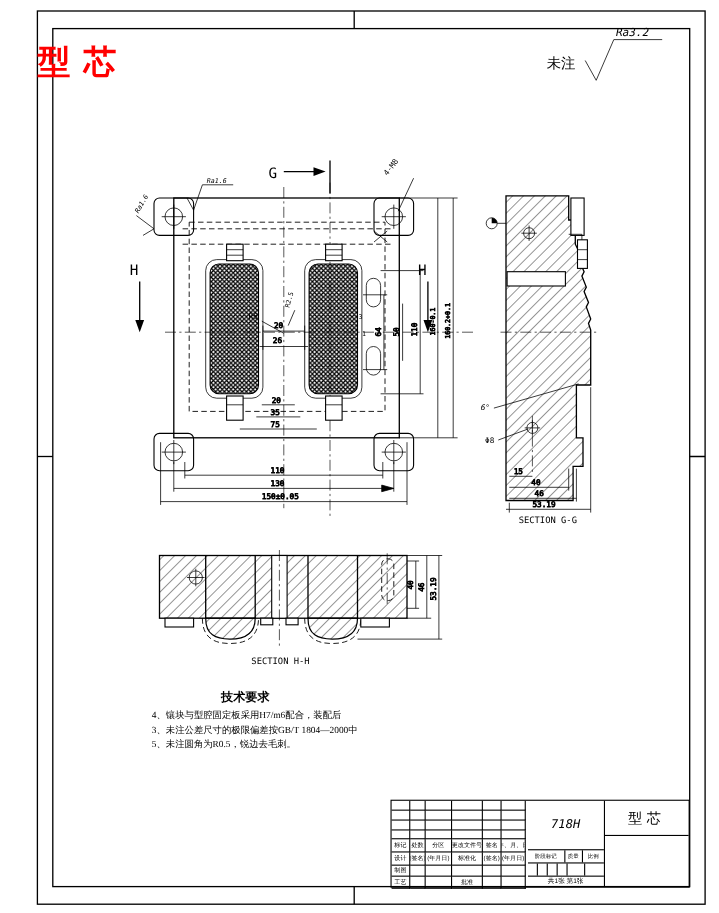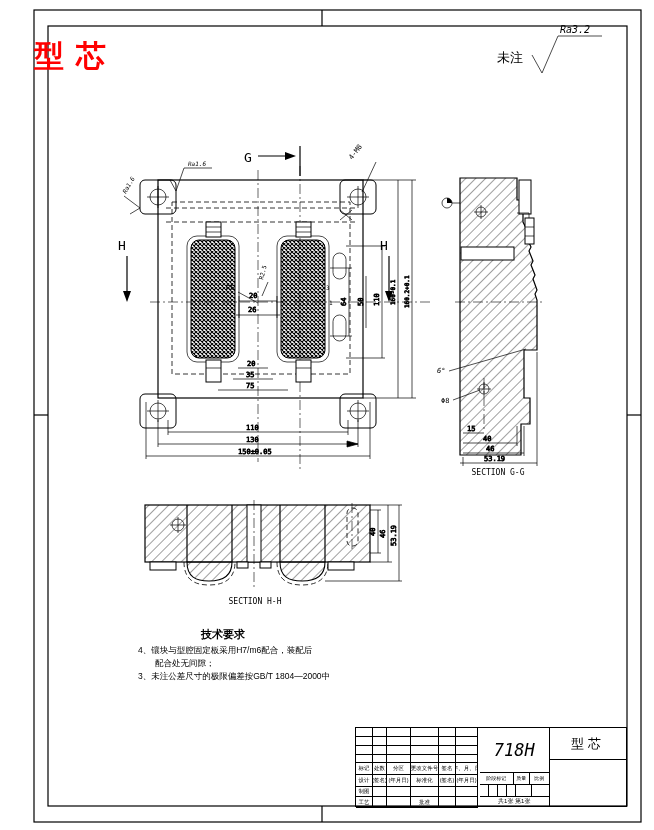--- a/index.html
+++ b/index.html
@@ -14,7 +14,7 @@
   .white{fill:#fff;stroke:#000;stroke-width:1;}
   #red-title{position:absolute;left:34px;top:36px;font-size:30px;letter-spacing:12px;
              color:#f00;font-family:"Liberation Serif",serif;font-weight:bold;}
-  #techreq{position:absolute;left:138px;top:628px;width:215px;font-size:8.5px;line-height:13px;}
+  #techreq{position:absolute;left:138px;top:628px;width:215px;font-size:8.5px;line-height:13px;font-family:Liberation Serif, serif;}
   #techreq .t{font-size:11px;font-weight:bold;text-align:center;width:130px;margin-left:20px;margin-bottom:3px;}
   #titleblock{position:absolute;left:355px;top:727px;width:272px;height:80px;
               border:1.5px solid #000;box-sizing:border-box;display:flex;font-size:6px;}

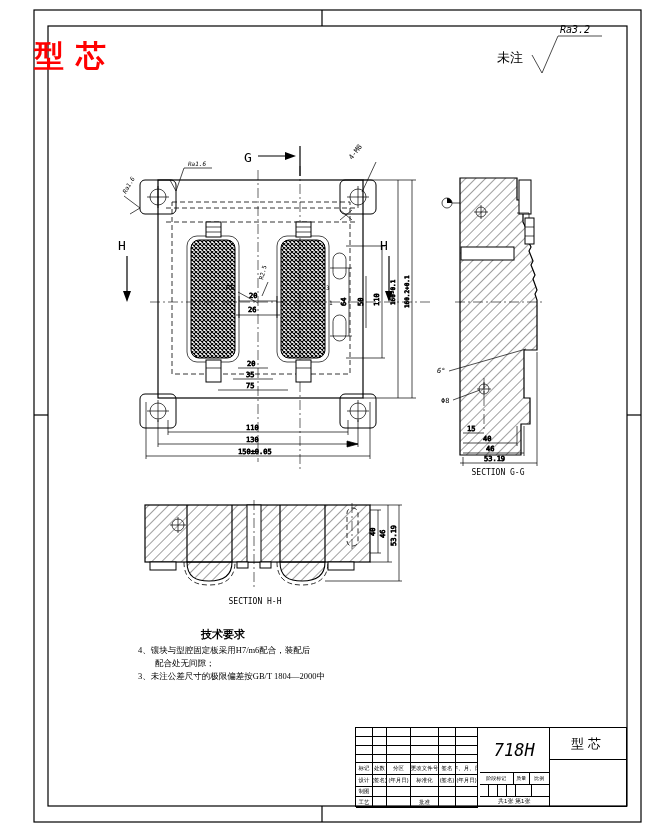--- a/index.html
+++ b/index.html
@@ -313,7 +313,6 @@
 <div id="techreq">
   <div class="t">技术要求</div>
   <div>4、镶块与型腔固定板采用H7/m6配合，装配后</div>
-  <div>　　配合处无间隙；</div>
   <div>3、未注公差尺寸的极限偏差按GB/T 1804—2000中</div>
 </div>
 

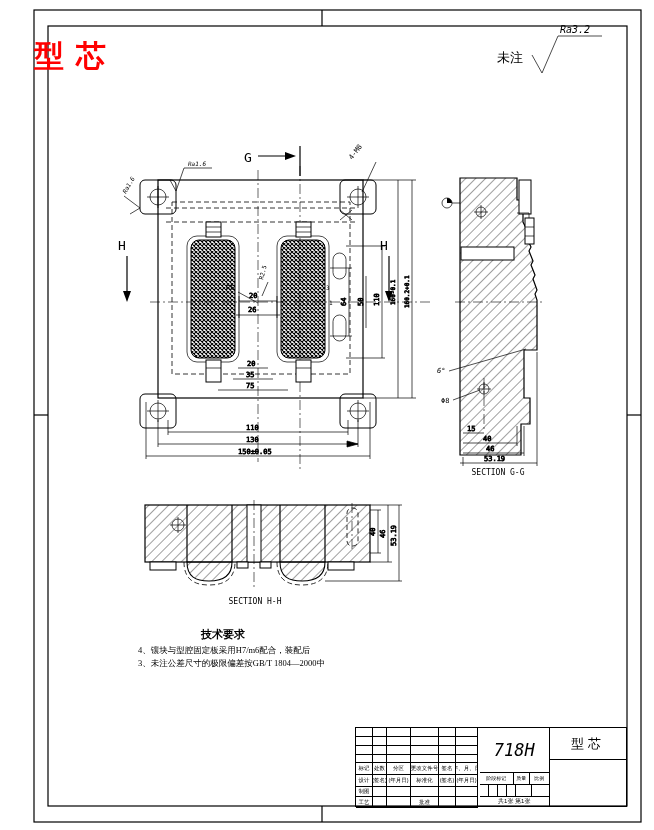--- a/index.html
+++ b/index.html
@@ -314,6 +314,7 @@
   <div class="t">技术要求</div>
   <div>4、镶块与型腔固定板采用H7/m6配合，装配后</div>
   <div>3、未注公差尺寸的极限偏差按GB/T 1804—2000中</div>
+  <div>5、未注圆角为R0.5，锐边去毛刺。</div>
 </div>
 
 <div id="titleblock">

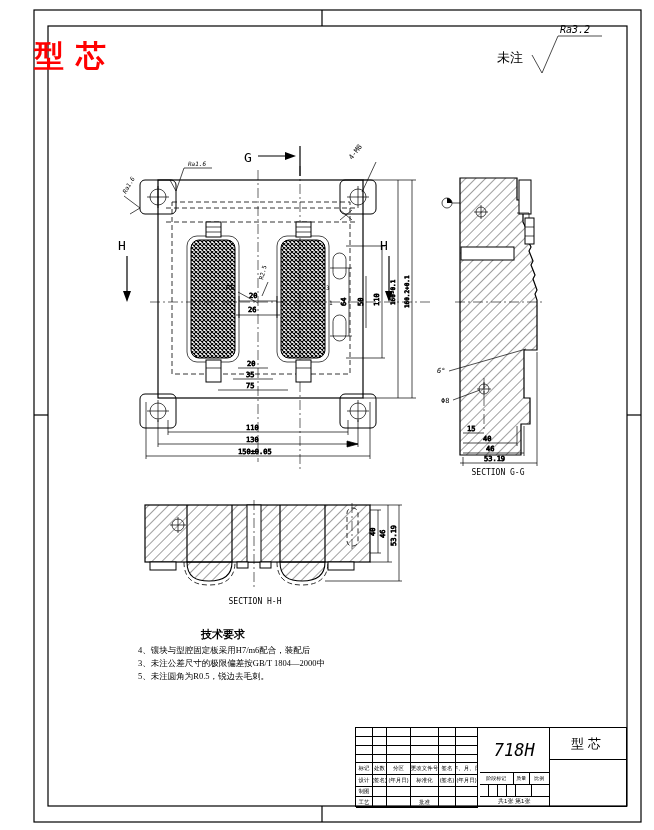--- a/index.html
+++ b/index.html
@@ -26,7 +26,7 @@
   .tb-mid{width:70px;display:flex;flex-direction:column;border-right:1px solid #000;}
   .tb-right{width:77px;display:flex;flex-direction:column;}
   .mat{height:45px;border-bottom:1px solid #000;display:flex;align-items:center;justify-content:center;
-       font-style:italic;font-size:17px;font-family:"DejaVu Sans Mono",monospace;}
+       font-style:italic;font-size:11px;font-family:"DejaVu Sans Mono",monospace;}
   .stage{height:12px;display:flex;border-bottom:1px solid #000;}
   .stage div{border-right:1px solid #000;display:flex;align-items:center;justify-content:center;
              font-size:5px;overflow:hidden;white-space:nowrap;}

